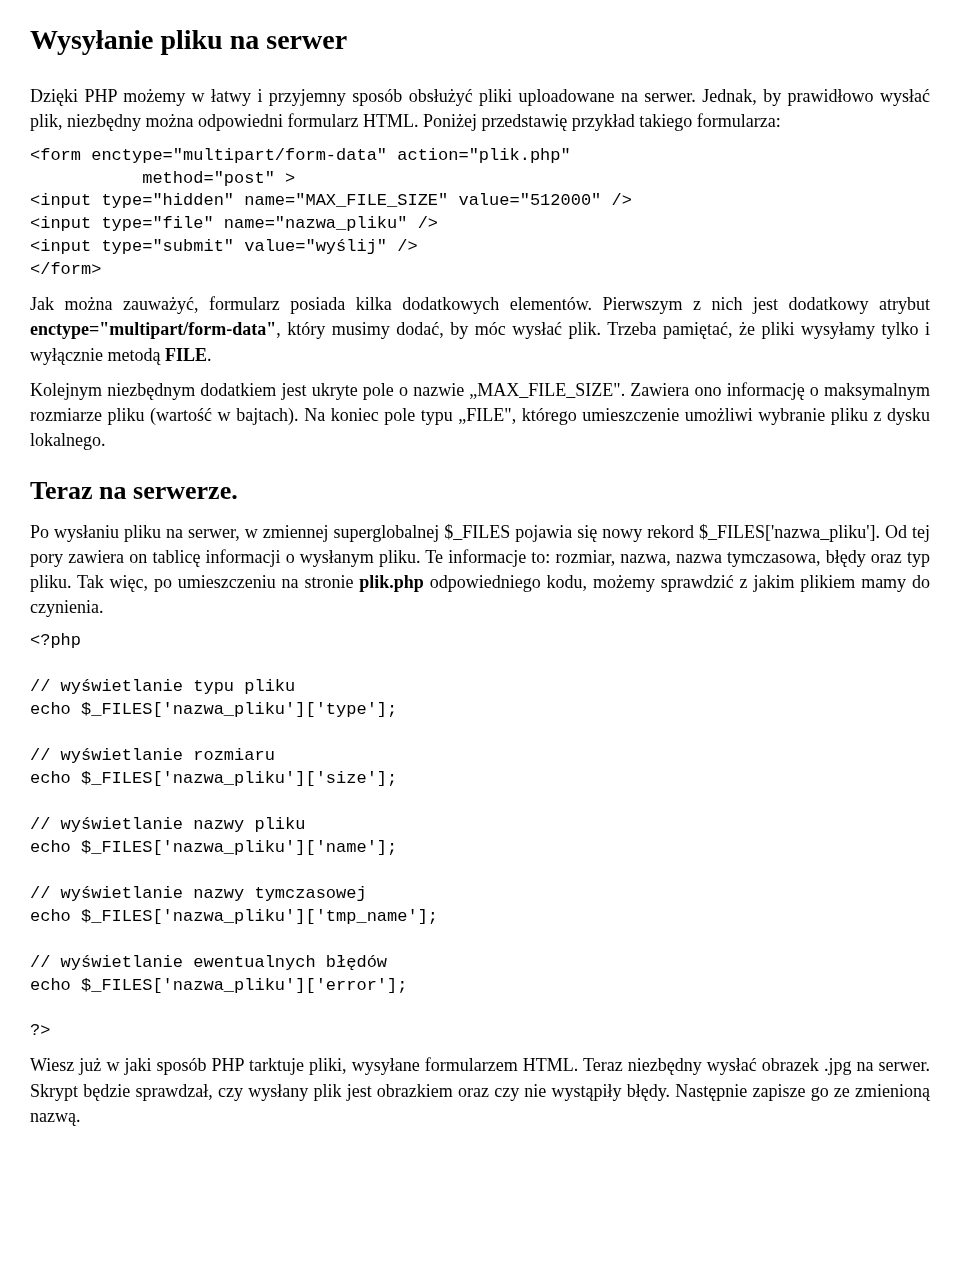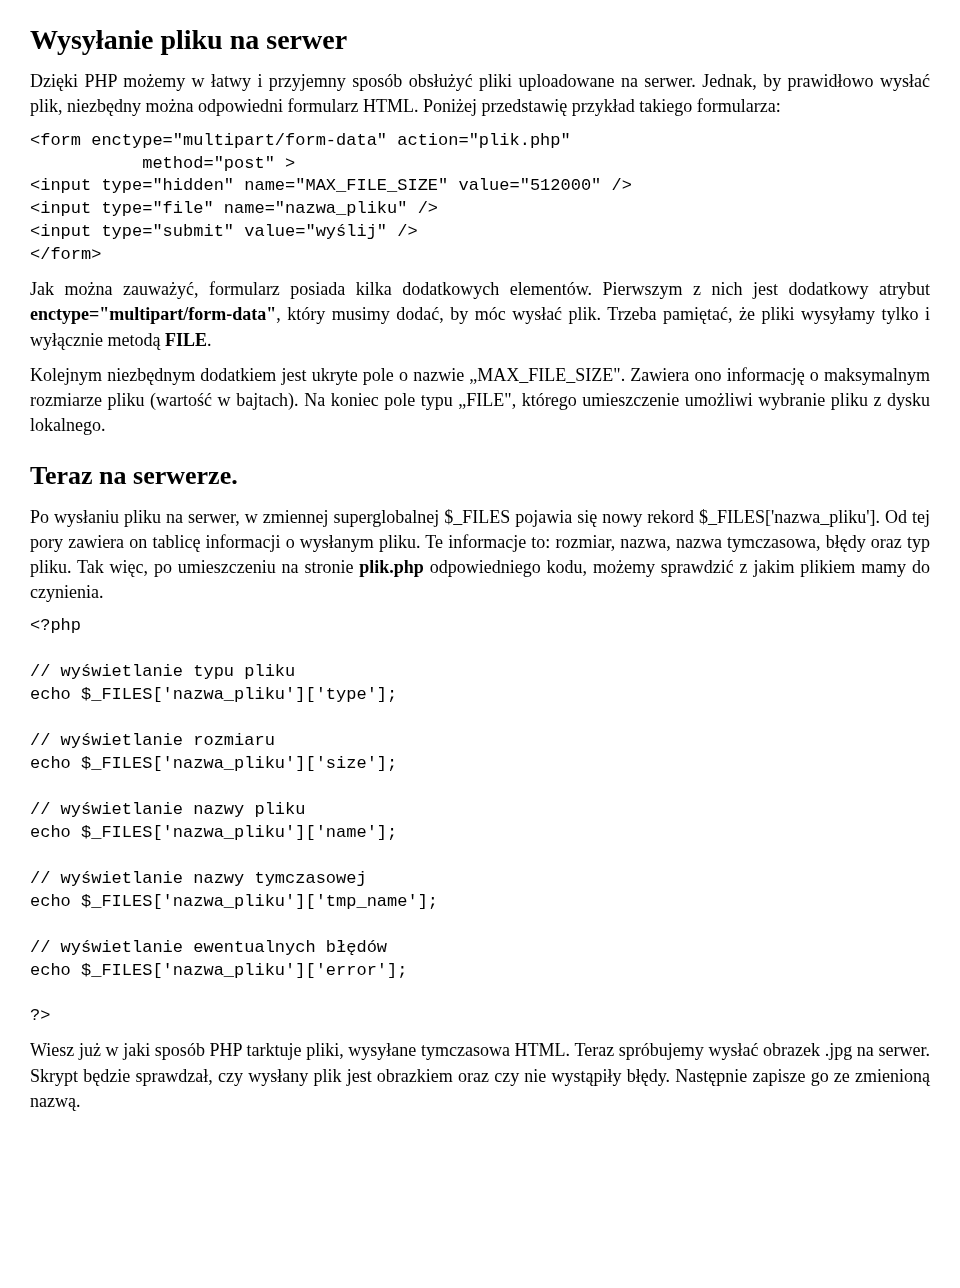--- a/index.html
+++ b/index.html
@@ -16,7 +16,7 @@
   h1 {
     font-size: 28px;
     font-weight: bold;
-    margin: 0 0 10px 0;
+    margin: 0 0 25px 0;
   }
   h2 {
     font-size: 26px;

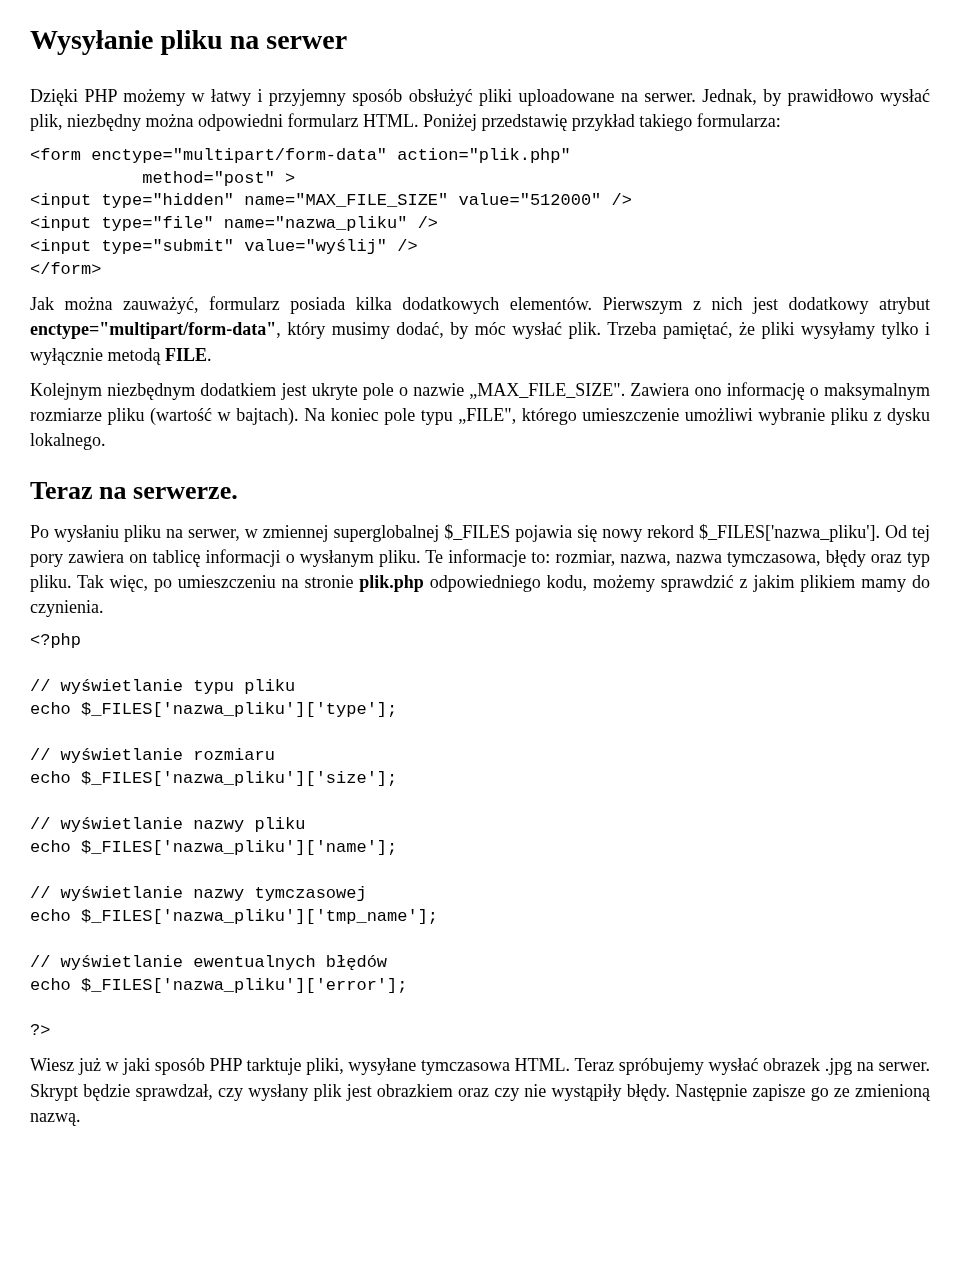--- a/index.html
+++ b/index.html
@@ -81,6 +81,6 @@
 
 ?&gt;</pre>
 
-<p>Wiesz już w jaki sposób PHP tarktuje pliki, wysyłane tymczasowa HTML. Teraz spróbujemy wysłać obrazek .jpg na serwer. Skrypt będzie sprawdzał, czy wysłany plik jest obrazkiem oraz czy nie wystąpiły błędy. Następnie zapisze go ze zmienioną nazwą.</p>
+<p>Wiesz już w jaki sposób PHP tarktuje pliki, wysyłane formularzem HTML. Teraz niezbędny wysłać obrazek .jpg na serwer. Skrypt będzie sprawdzał, czy wysłany plik jest obrazkiem oraz czy nie wystąpiły błędy. Następnie zapisze go ze zmienioną nazwą.</p>
 
 </body></html>

